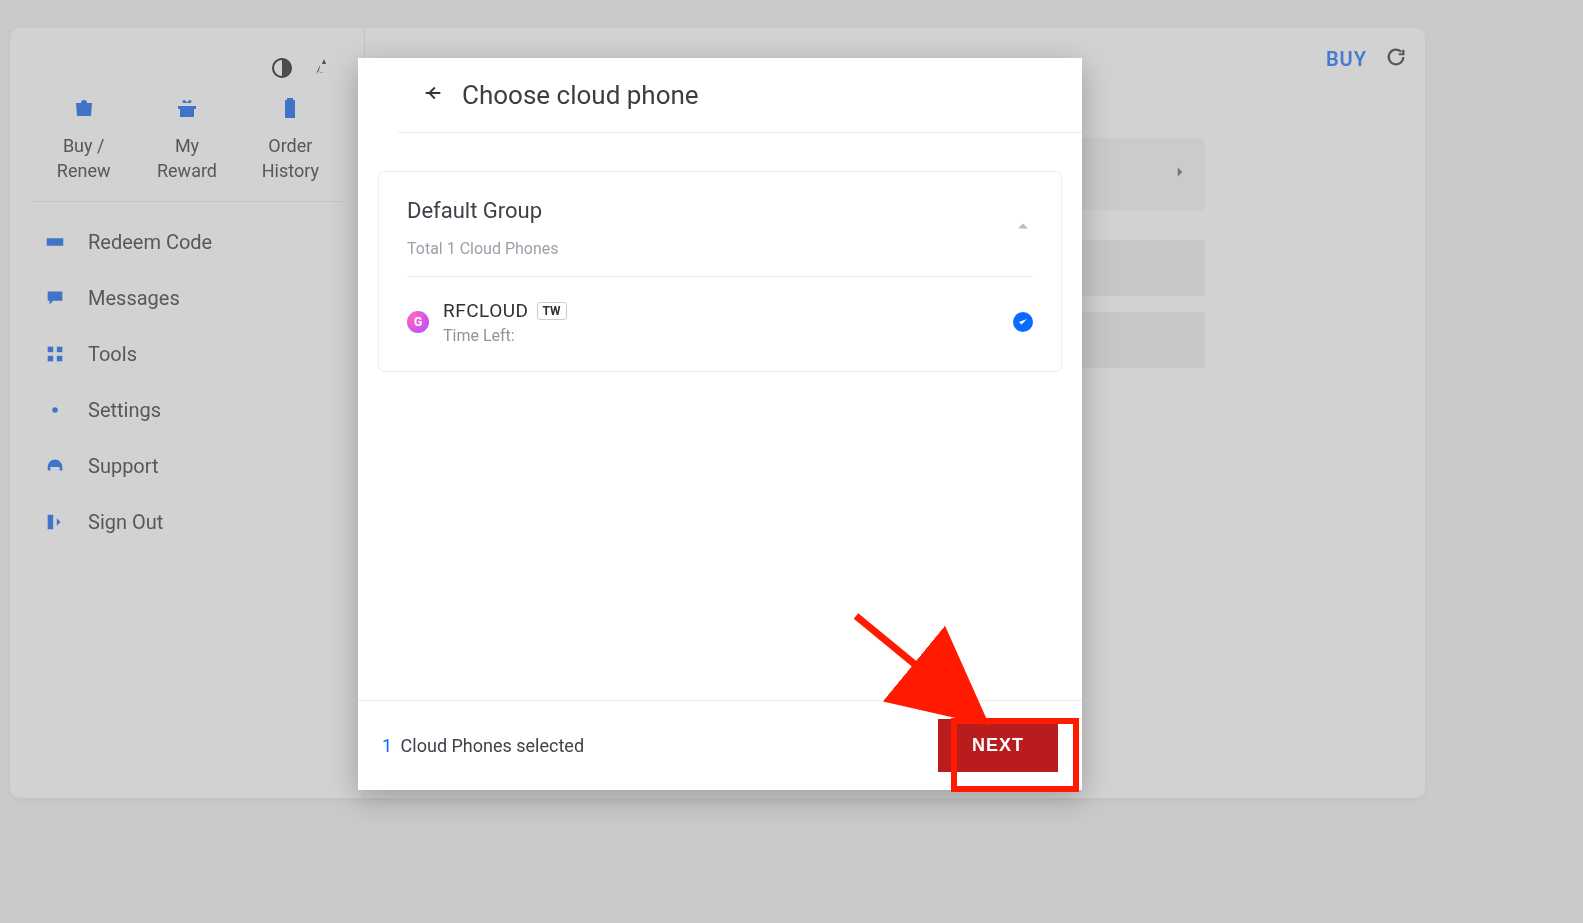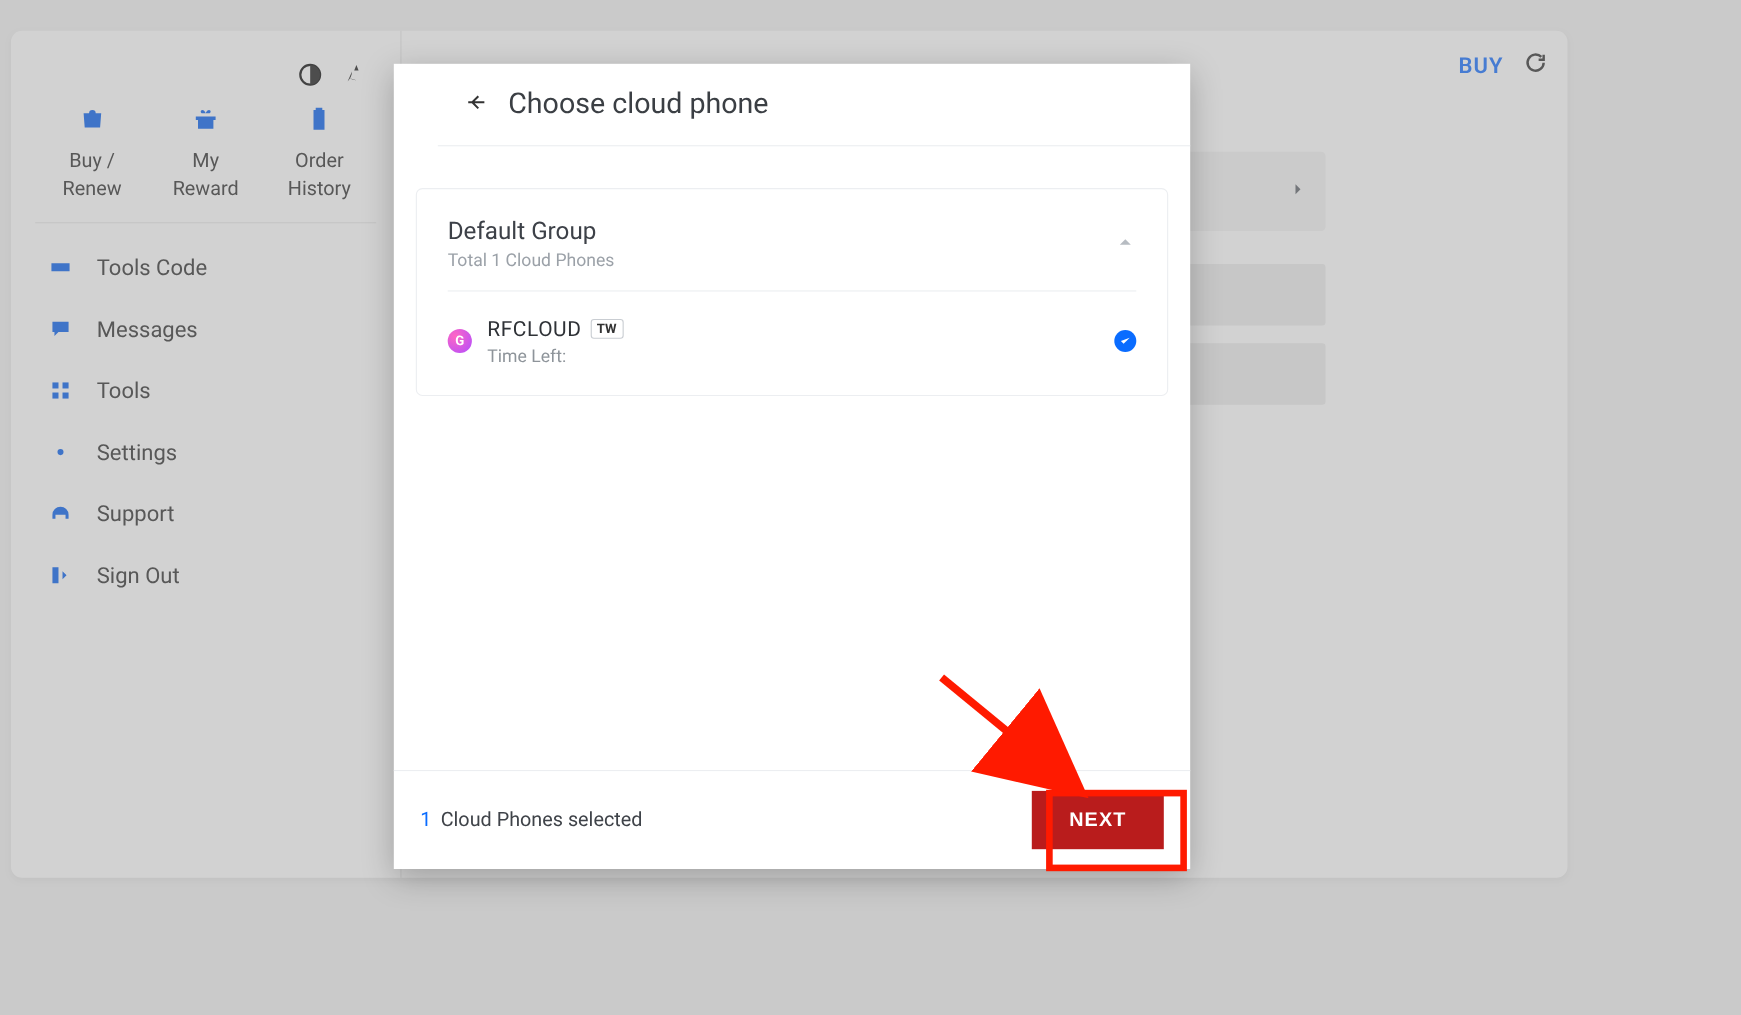--- a/index.html
+++ b/index.html
@@ -158,7 +158,7 @@
     display: flex; align-items: center; justify-content: space-between;
     padding: 26px 0 18px;
   }
-  .group-name { font-size: 22px; color: #3d4148; margin-bottom: 4px; }
+  .group-name { font-size: 22px; color: #3d4148; margin-bottom: 16px; }
   .group-sub  { font-size: 16px; color: #9ba1a8; }
 
   .collapse-icon svg { width: 20px; height: 20px; fill: #b7bcc2; }

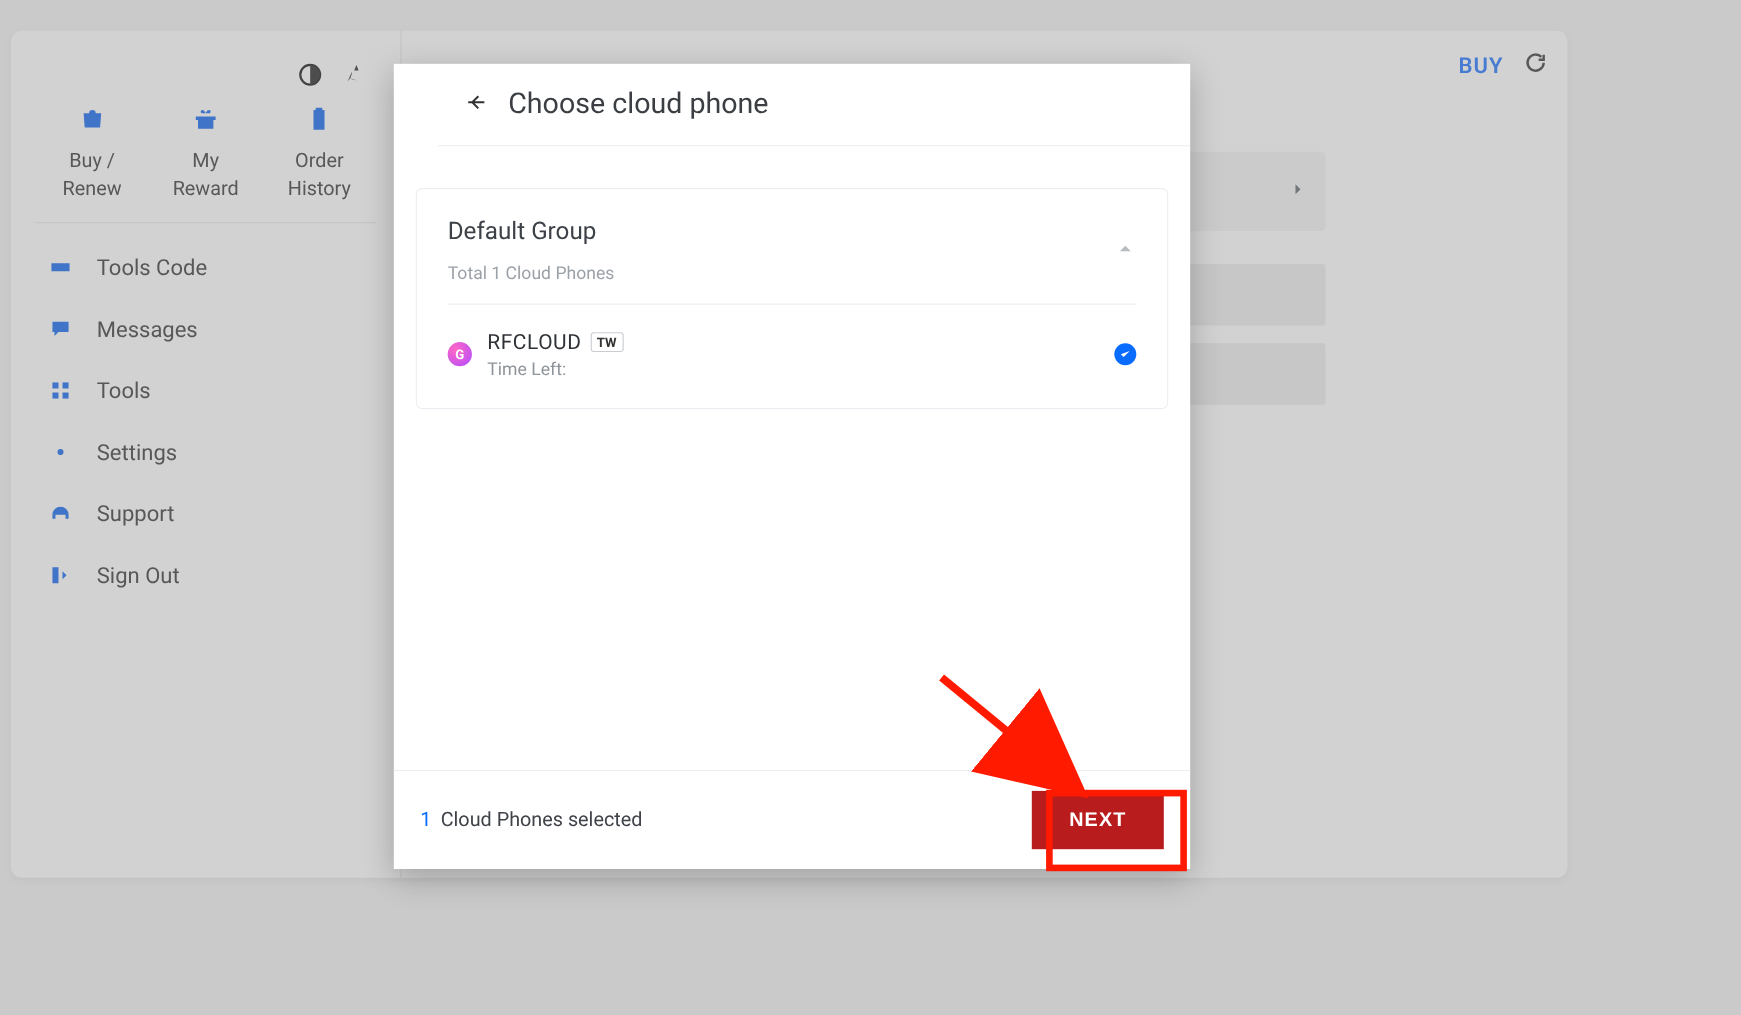--- a/index.html
+++ b/index.html
@@ -271,7 +271,7 @@
         <svg viewBox="0 0 24 24">
             <path d="M3 8h18v8H3zM11 8v8"></path>
           </svg>
-        <span>Tools Code</span>
+        <span>Redeem Code</span>
       </li>
       <li>
         <svg viewBox="0 0 24 24">

